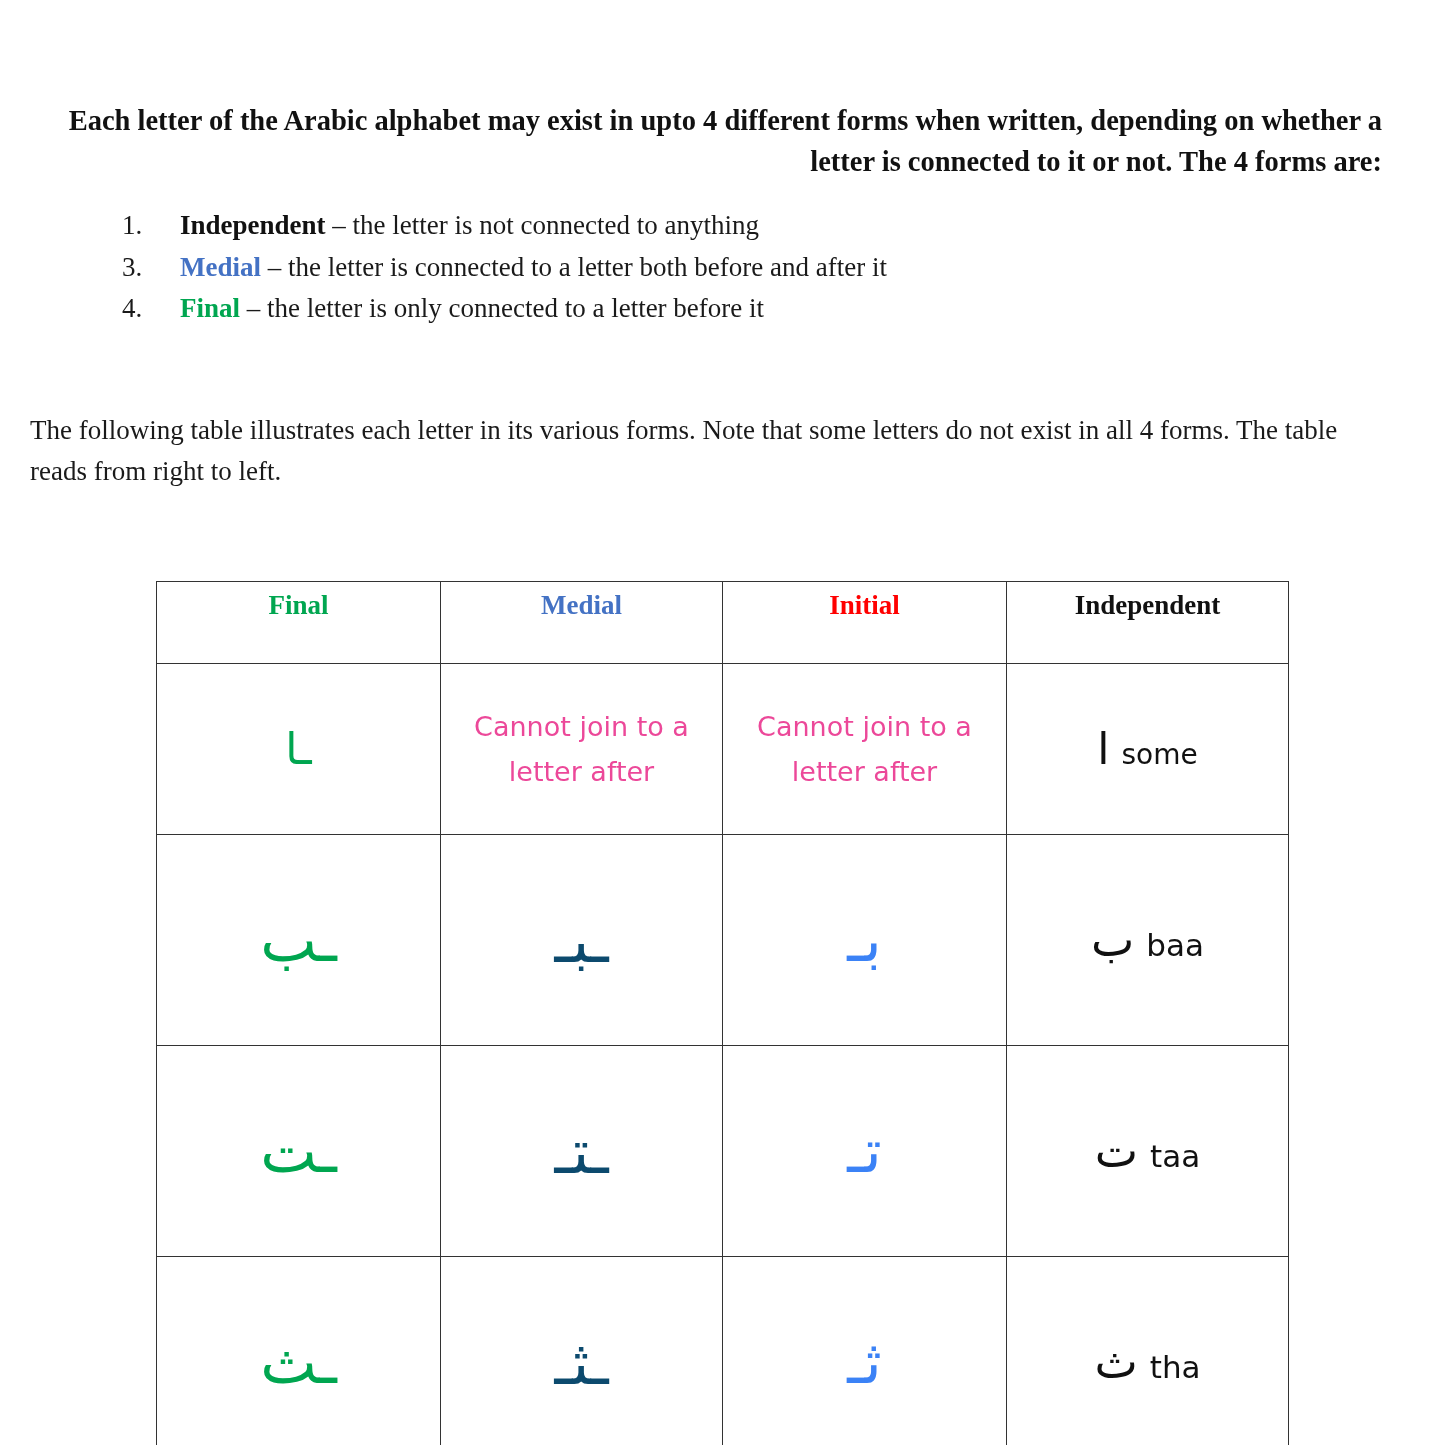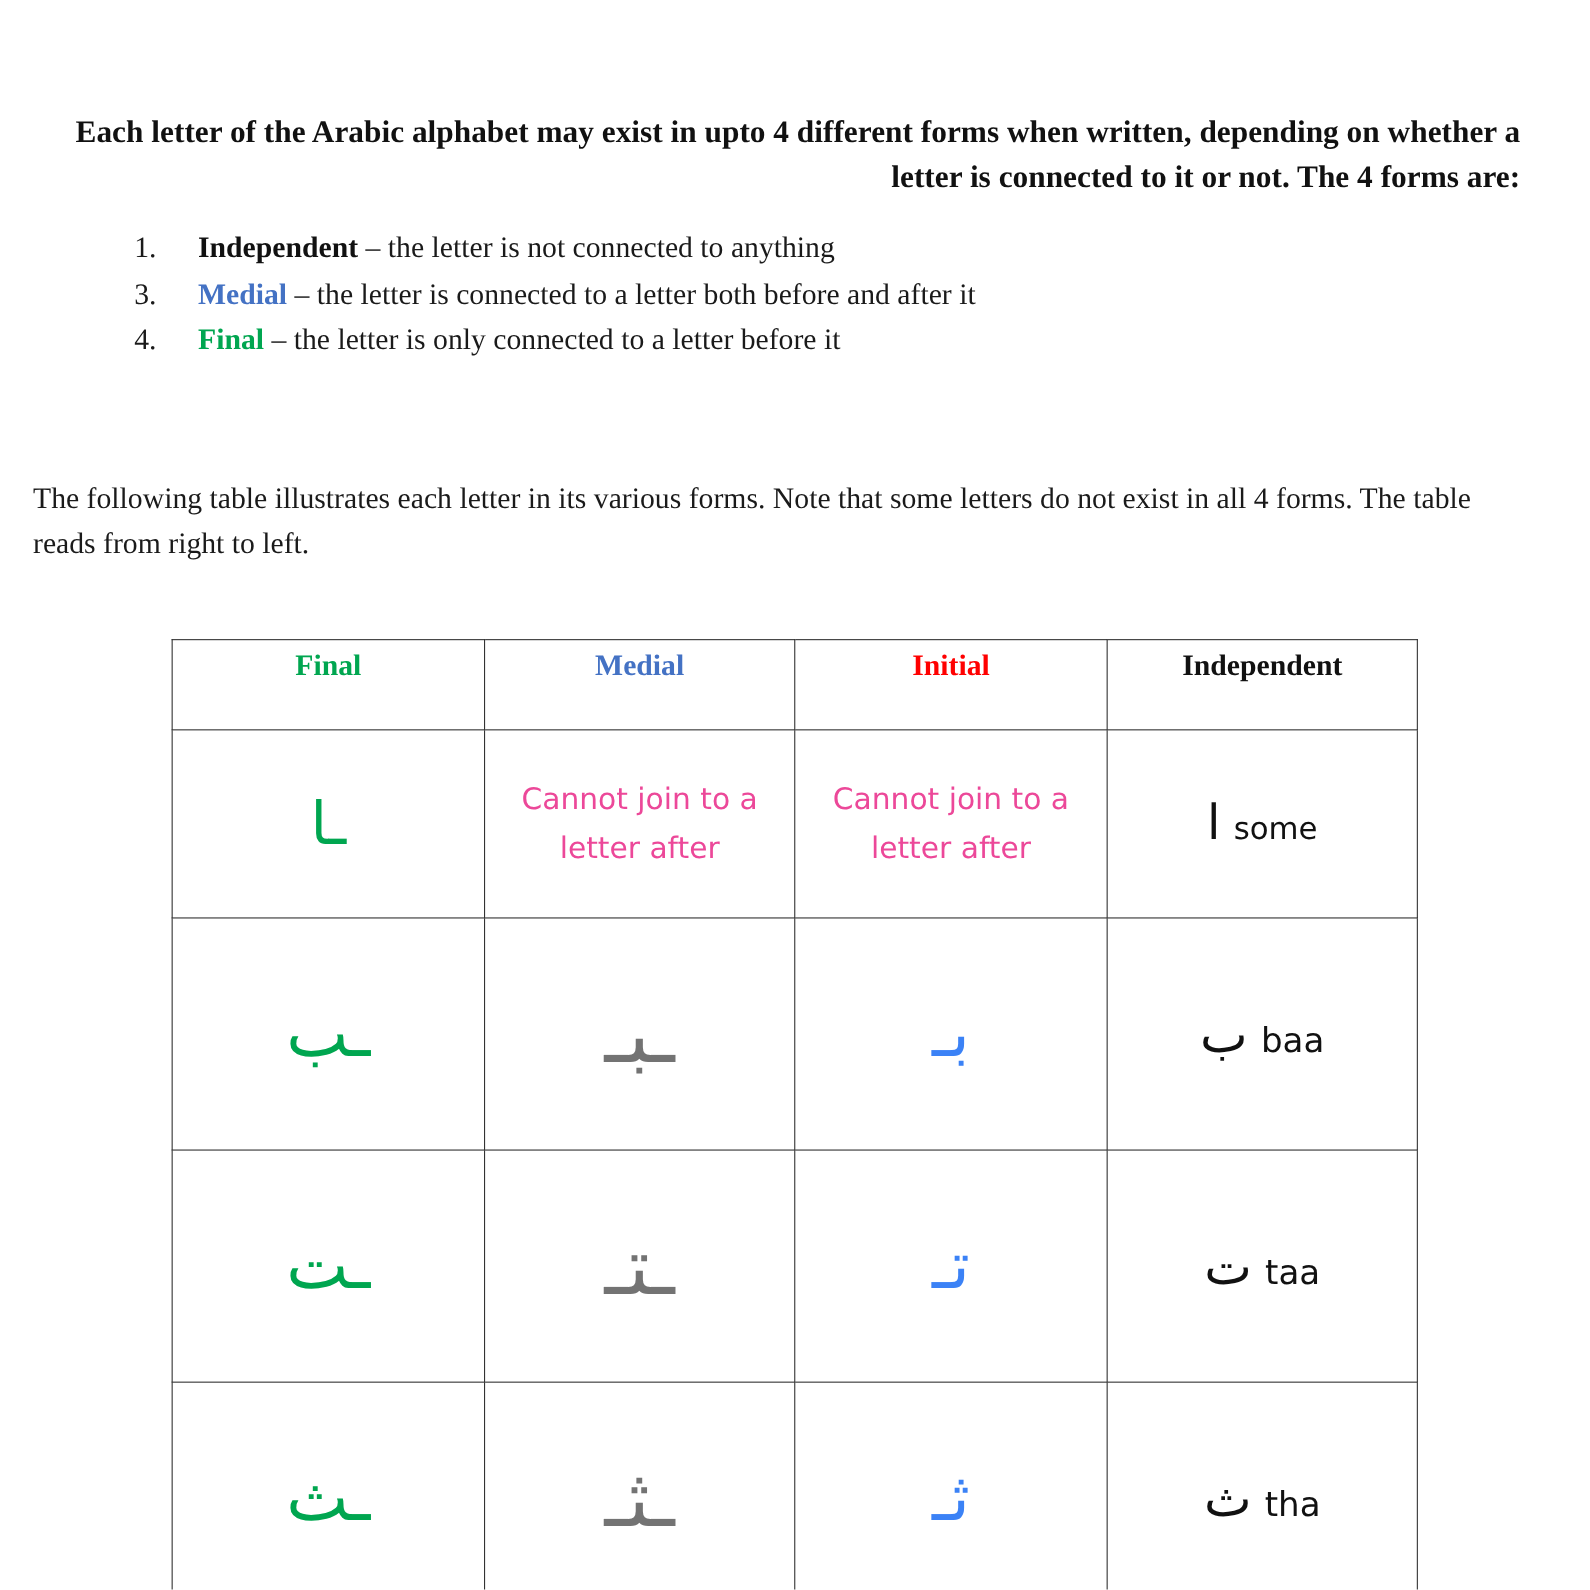--- a/index.html
+++ b/index.html
@@ -83,7 +83,7 @@
   .note-par {
     position: absolute;
     left: 30px;
-    top: 433px;
+    top: 410px;
     width: 1330px;
     font-size: 27px;
     line-height: 41px;

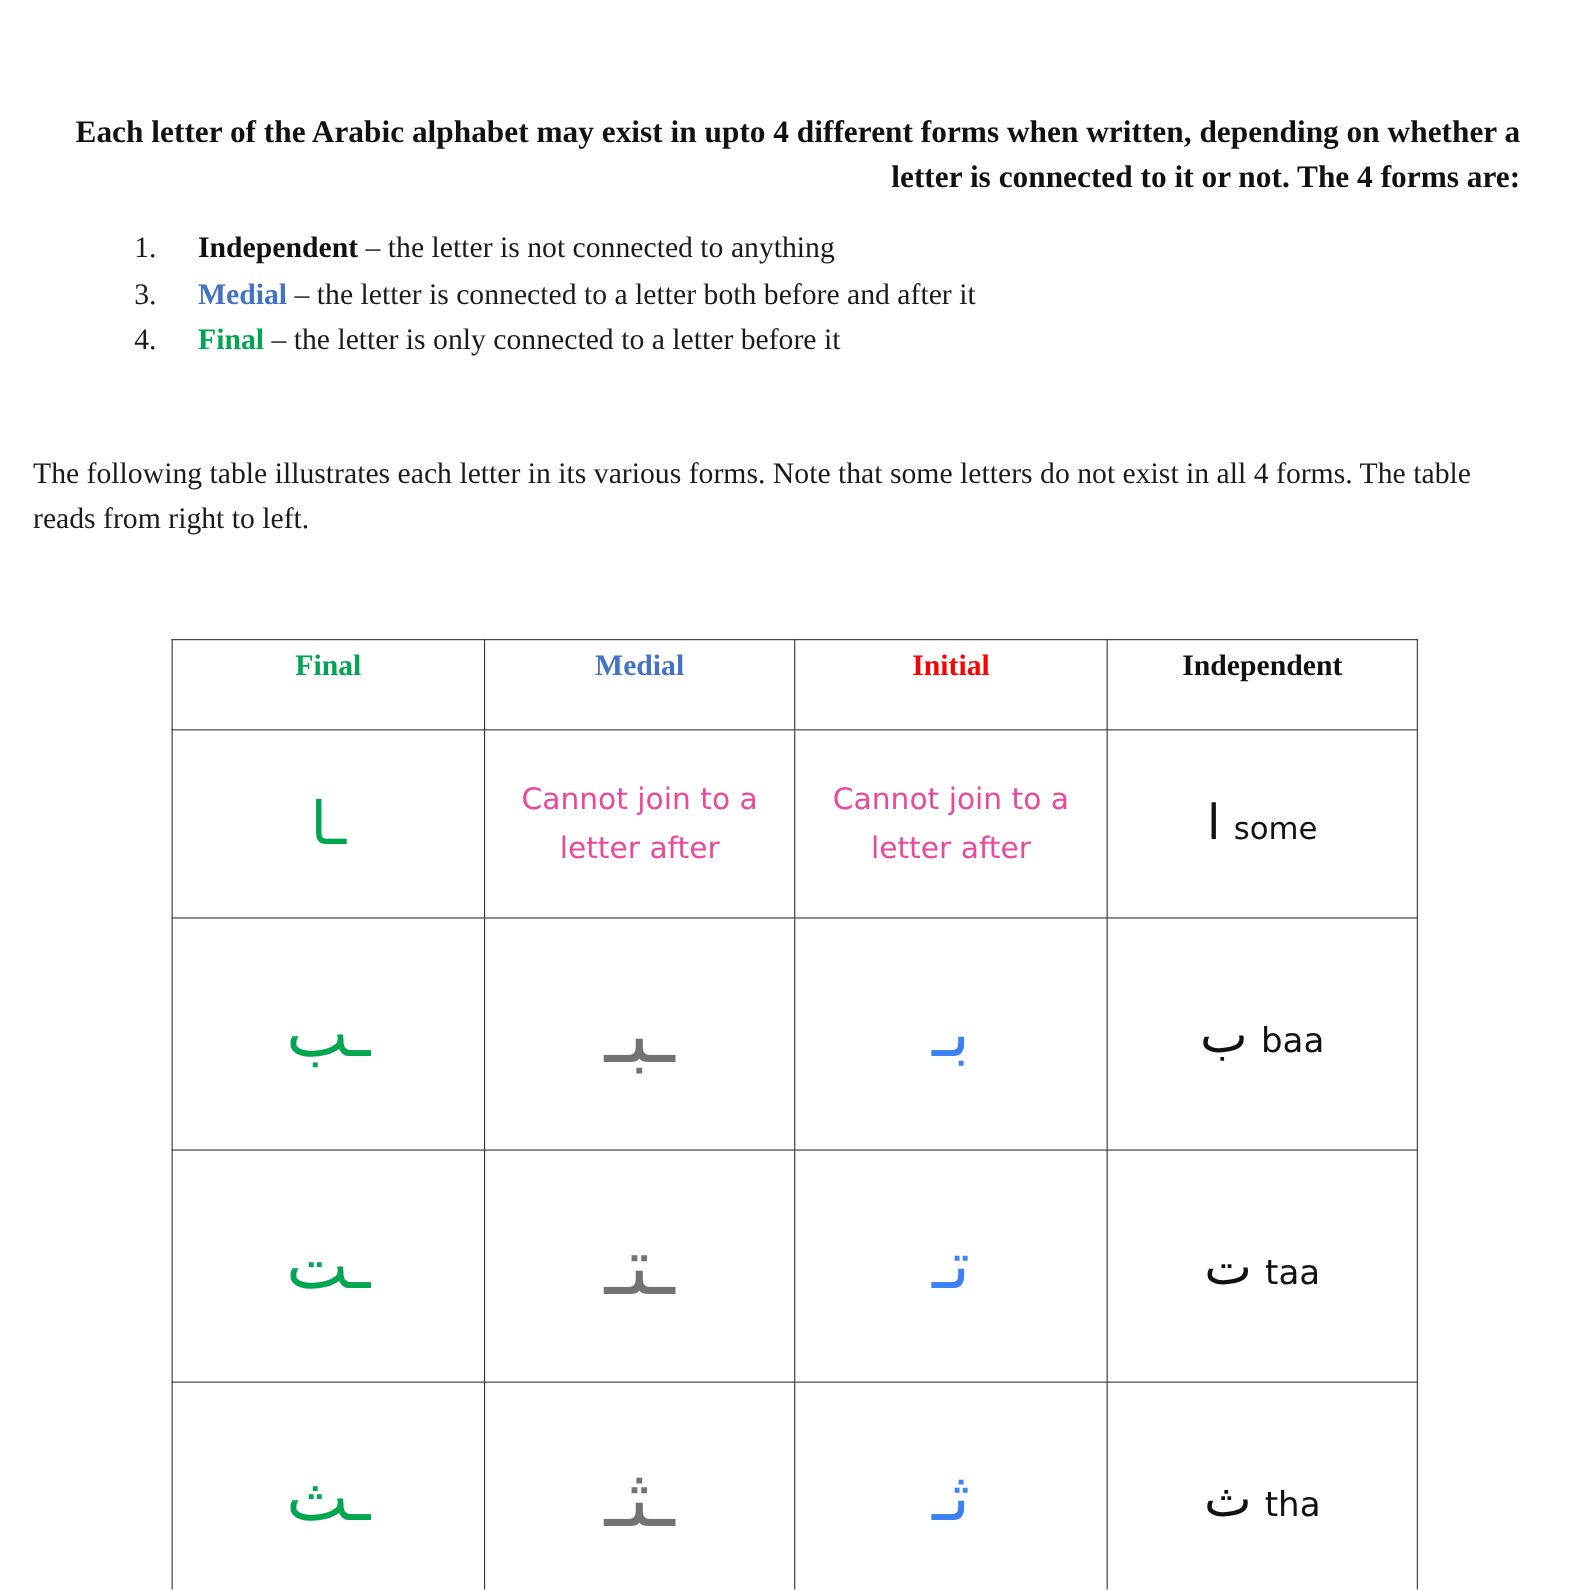--- a/index.html
+++ b/index.html
@@ -145,7 +145,7 @@
   .glyph-medial  { color: #737373; font-size: 72px; }
   .glyph-initial { color: #3b82f6; }
 
-  .row-alif .glyph-final { font-size: 54px; }
+  .row-alif .glyph-final { font-size: 44px; }
 
   
   .cannot-join {

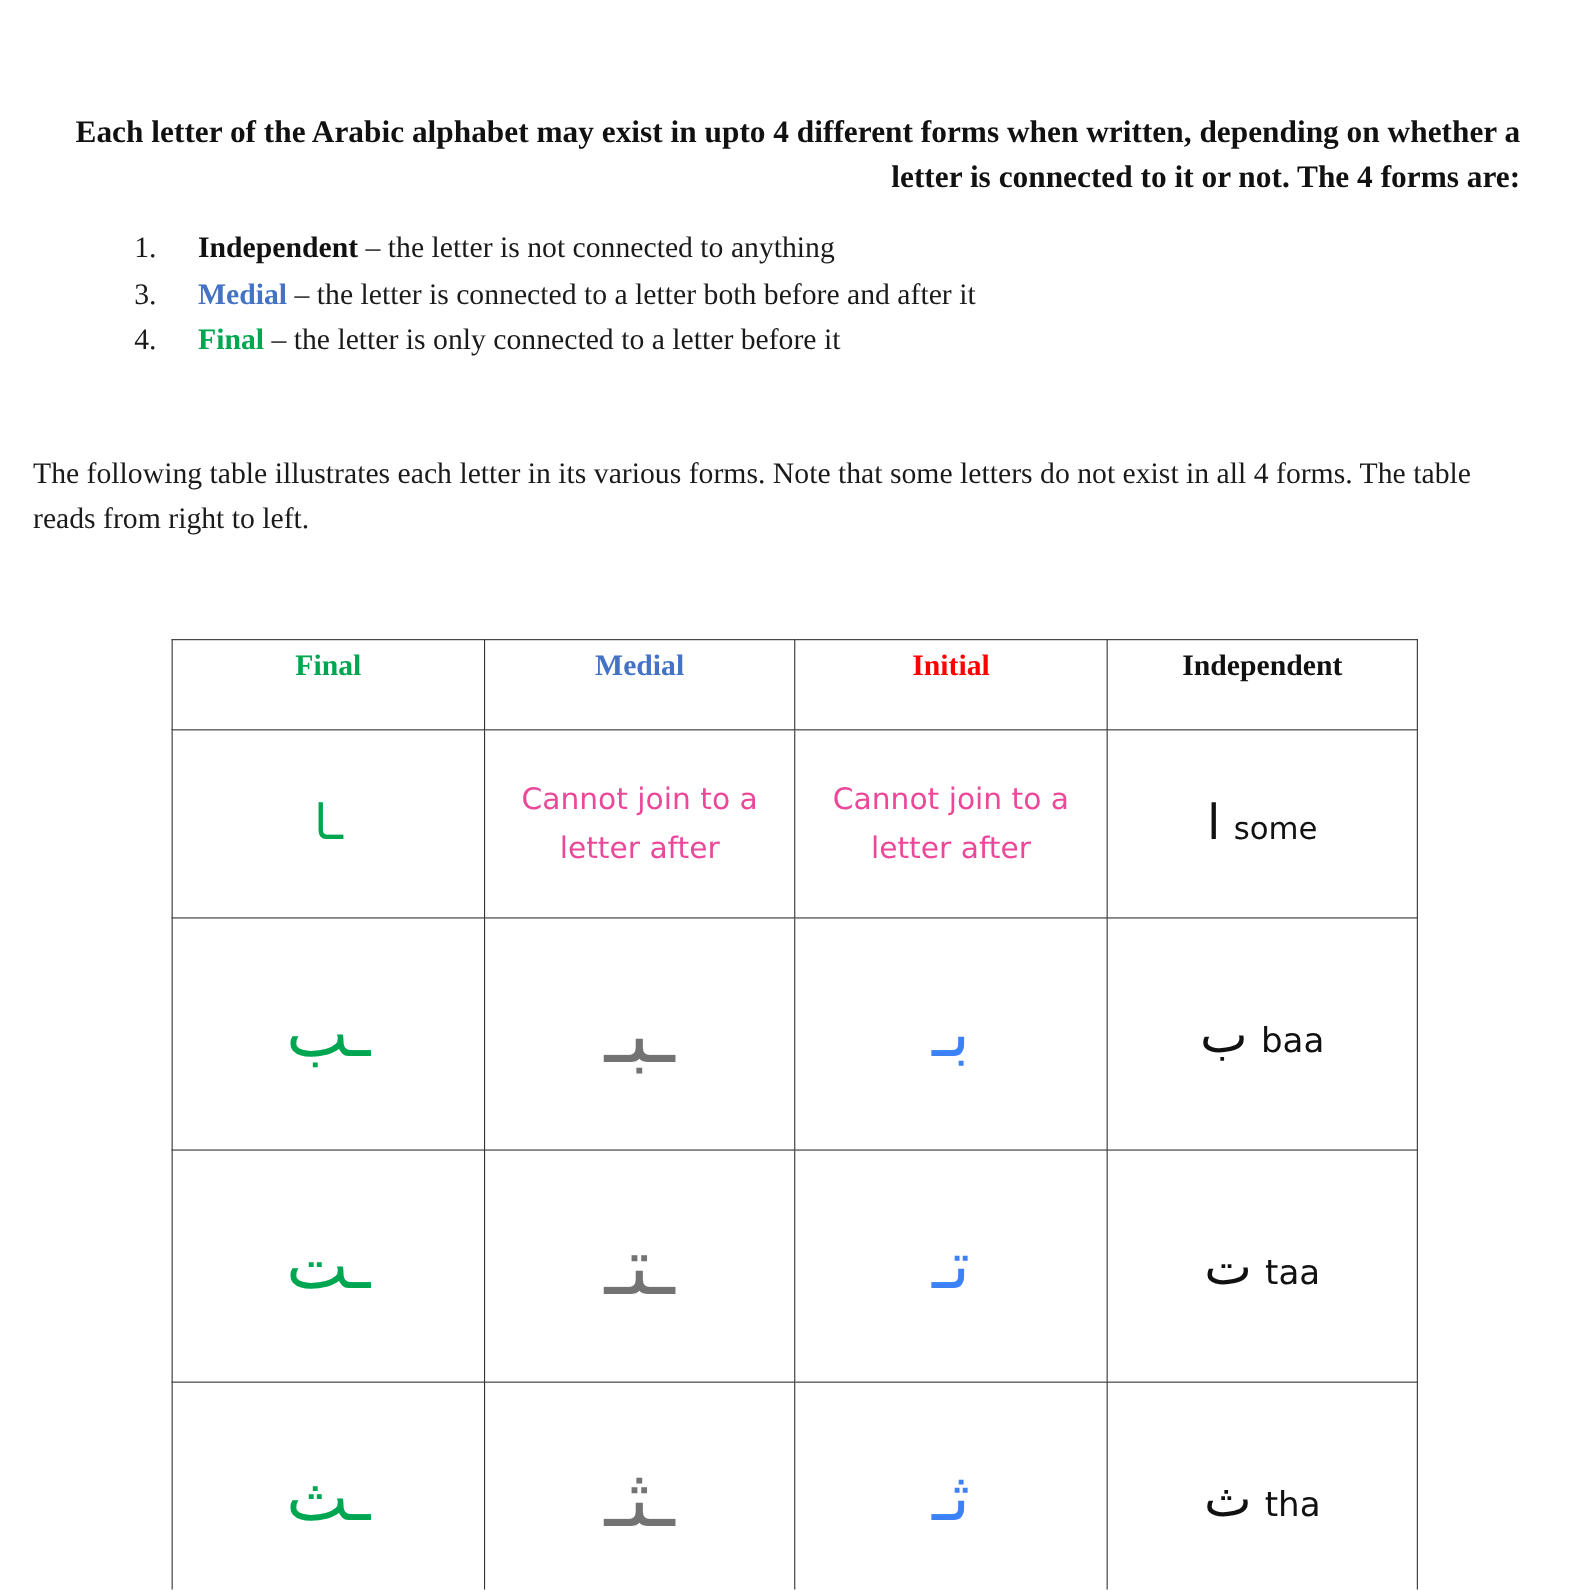--- a/index.html
+++ b/index.html
@@ -142,7 +142,7 @@
     unicode-bidi: bidi-override;
   }
   .glyph-final   { color: #00A650; }
-  .glyph-medial  { color: #737373; font-size: 72px; }
+  .glyph-medial  { color: #0c4a6e; font-size: 61px; }
   .glyph-initial { color: #3b82f6; }
 
   .row-alif .glyph-final { font-size: 44px; }

